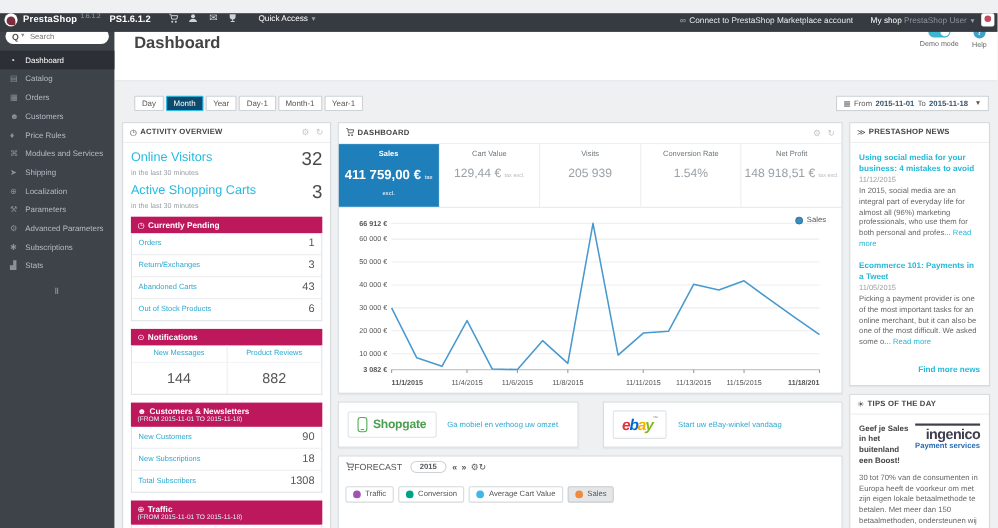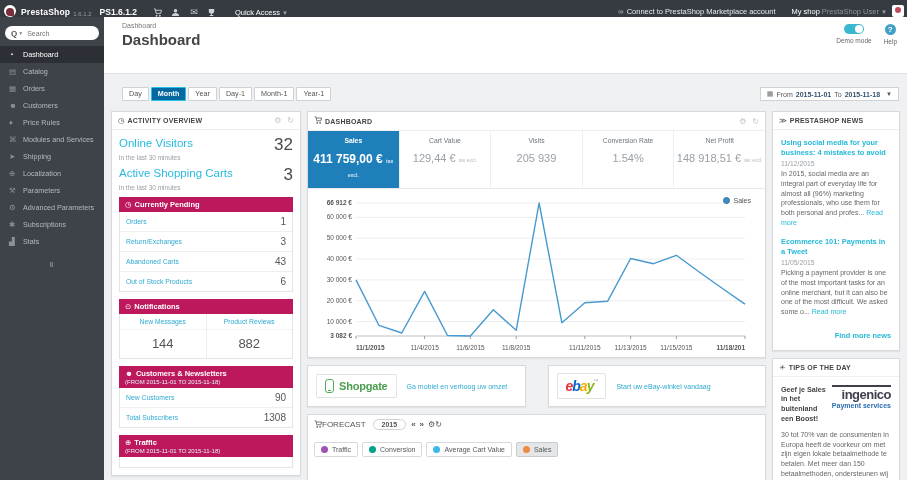--- a/index.html
+++ b/index.html
@@ -8,8 +8,8 @@
   body { position:relative; font-size:8px; color:#555; }
 
   
-  .topbar { position:absolute; top:0; left:0; width:907px; height:17px; background:#363a41;
-    display:flex; align-items:flex-end; color:#fff; z-index:30; }
+  .topbar { position:absolute; top:12px; left:0; width:907px; height:17px; background:#363a41;
+    display:flex; align-items:flex-start; color:#fff; z-index:30; }
   .logo-circle { width:12px; height:12px; border-radius:50%; background:#fff; margin:0 5px 0 4px;
     position:relative; overflow:hidden; }
   .logo-circle::after { content:""; position:absolute; left:2px; top:3px; width:8px; height:8px;

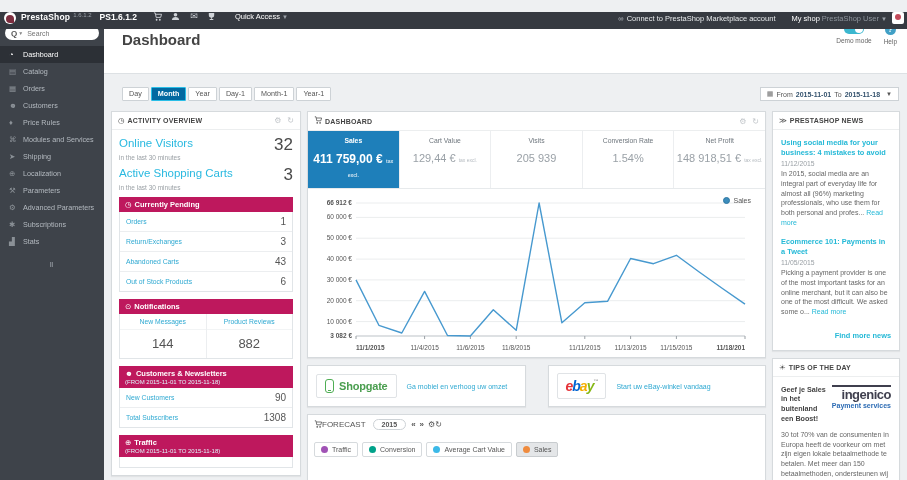--- a/index.html
+++ b/index.html
@@ -67,7 +67,7 @@
   .range-btns { display:flex; margin-left:10px; }
   .rbtn { height:14px; line-height:12px; border:1px solid #cdd2d6; background:#fff; color:#555;
     font-size:7.2px; padding:0 6px; margin-right:2px; border-radius:1px; cursor:pointer; }
-  .rbtn.active { background:#0369a1; border-color:#29bee7; color:#fff; font-weight:bold; }
+  .rbtn.active { background:#0c4a6e; border-color:#29bee7; color:#fff; font-weight:normal; }
   .date-btn { margin-left:auto; height:14px; border:1px solid #cdd2d6; background:#fff;
     display:flex; align-items:center; font-size:7px; color:#555; padding:0 6px; cursor:pointer; }
   .date-btn .cal { margin-right:3px; color:#777; font-size:7px; }

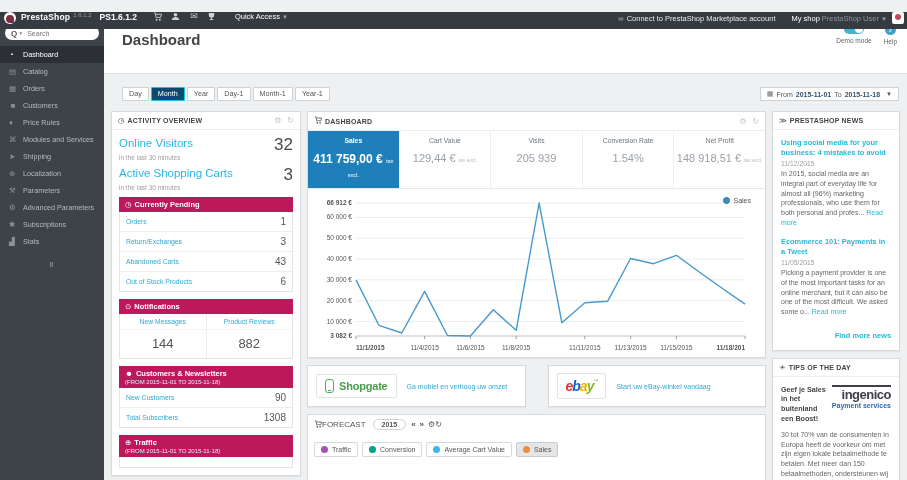--- a/index.html
+++ b/index.html
@@ -370,6 +370,10 @@
             <div class="mini-row">
                 <span class="ml">New Customers</span>
                 <span class="mv">90</span>
+              </div>
+            <div class="mini-row">
+                <span class="ml">New Subscriptions</span>
+                <span class="mv">18</span>
               </div>
             <div class="mini-row">
                 <span class="ml">Total Subscribers</span>

